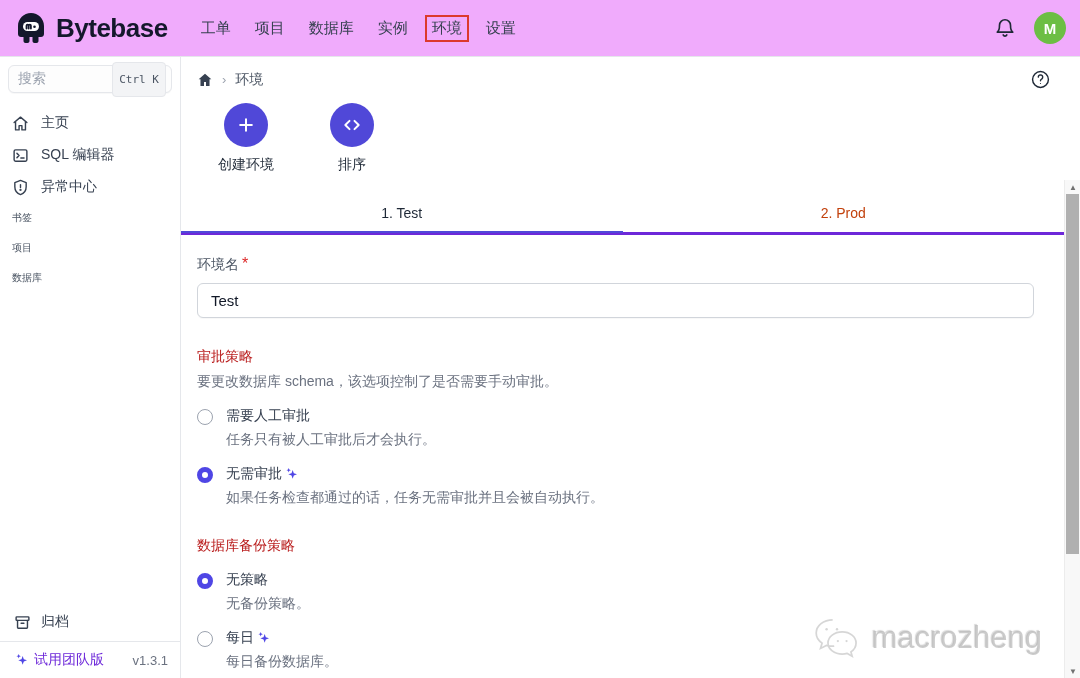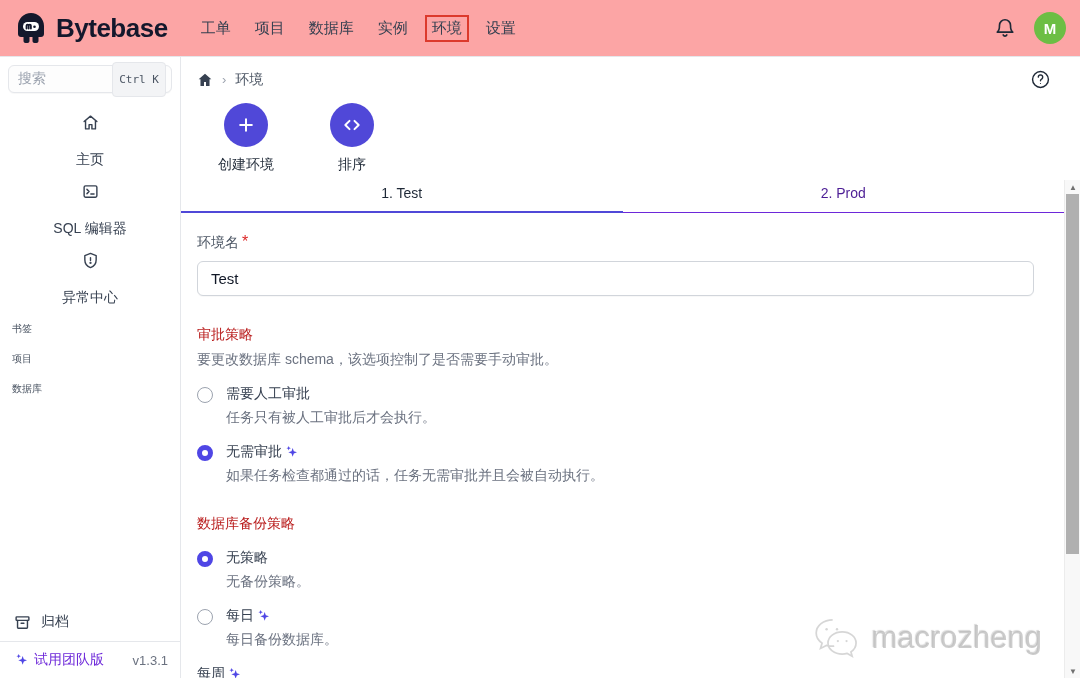--- a/index.html
+++ b/index.html
@@ -8,7 +8,7 @@
 
   
   .navbar { height:57px; border-bottom:1px solid #e5e7eb; display:flex; align-items:center;
-    padding:0 14px; background:#fca5a5; }
+    padding:0 14px; background:#f0abfc; }
   .brand { display:flex; align-items:center; gap:8px; cursor:pointer; }
   .brand-name { font-size:26px; font-weight:bold; color:#14182c; letter-spacing:-0.5px; }
   .nav-menu { display:flex; align-items:center; gap:10px; margin-left:26px; font-size:15px; color:#374151; }

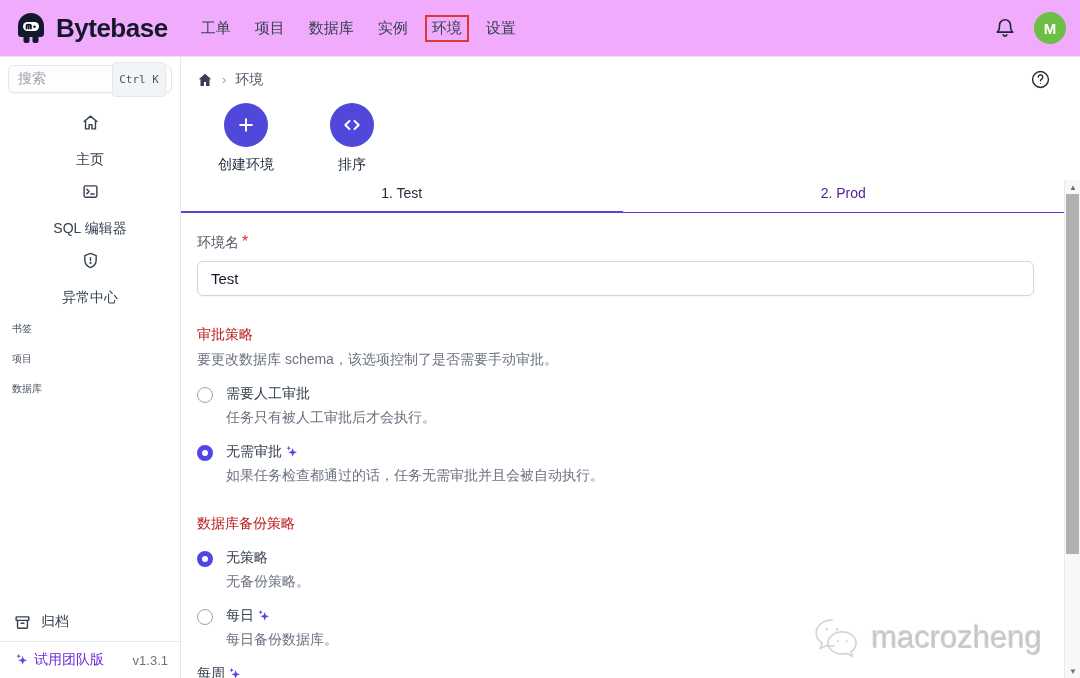--- a/index.html
+++ b/index.html
@@ -31,8 +31,8 @@
   .search-placeholder { color:#9ca3af; font-size:14px; flex:1; }
   .kbd { font-family:"DejaVu Sans Mono","Liberation Mono",monospace; font-size:11px; color:#4b5563;
     background:#f3f4f6; border:1px solid #e5e7eb; border-radius:4px; padding:10px 6px; }
-  .side-item { display:flex; align-items:center; gap:20px; padding:7px 12px; font-size:14px;
-    color:#374151; cursor:pointer;flex-direction:column; }
+  .side-item { display:flex; align-items:center; gap:12px; padding:7px 12px; font-size:14px;
+    color:#374151; cursor:pointer; }
   .side-item svg { width:17px; height:17px; flex:0 0 auto; }
   .side-section { padding:8px 12px; font-size:10px; color:#4b5563; cursor:pointer; }
   .side-spacer { flex:1; }

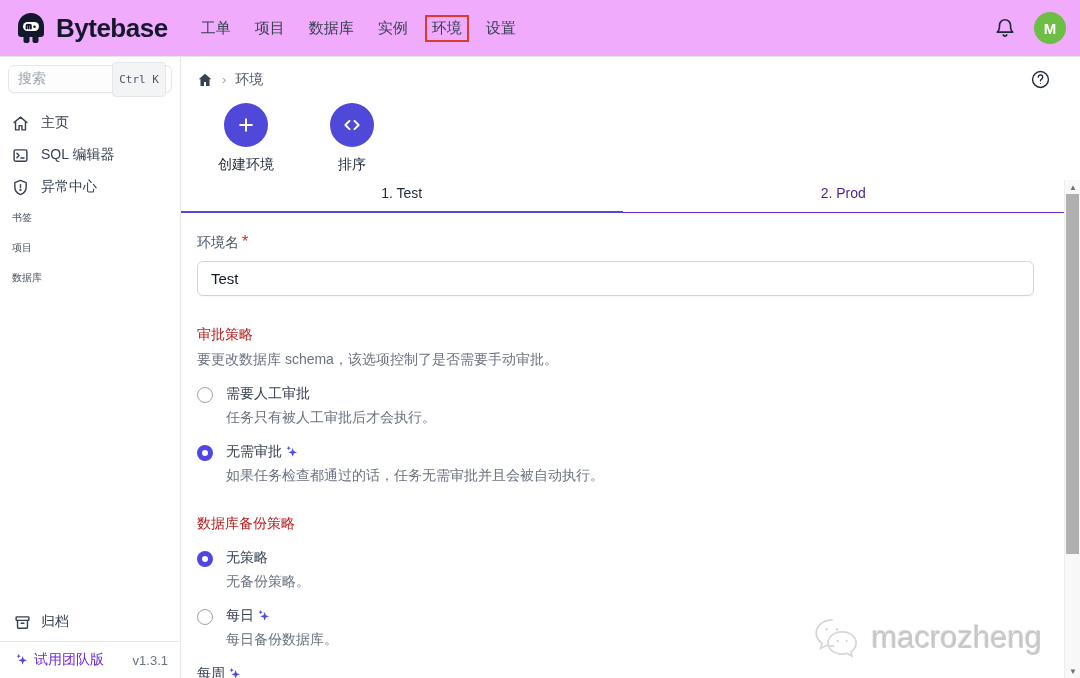--- a/index.html
+++ b/index.html
@@ -56,7 +56,7 @@
     display:flex; align-items:center; justify-content:center; }
   .action-label { margin-top:9px; font-size:14px; color:#1f2937; }
 
-  .tabs-row { display:flex; margin-top:3px; border-bottom:1px solid #6d28d9; margin-right:16px; }
+  .tabs-row { display:flex; margin-top:23px; border-bottom:3px solid #6d28d9; margin-right:16px; }
   .tab { flex:1; text-align:center; padding:8px 0 11px 0; font-size:14px; color:#1f2937;
     position:relative; cursor:pointer; }
   .tab.inactive { color:#4c1d95; }

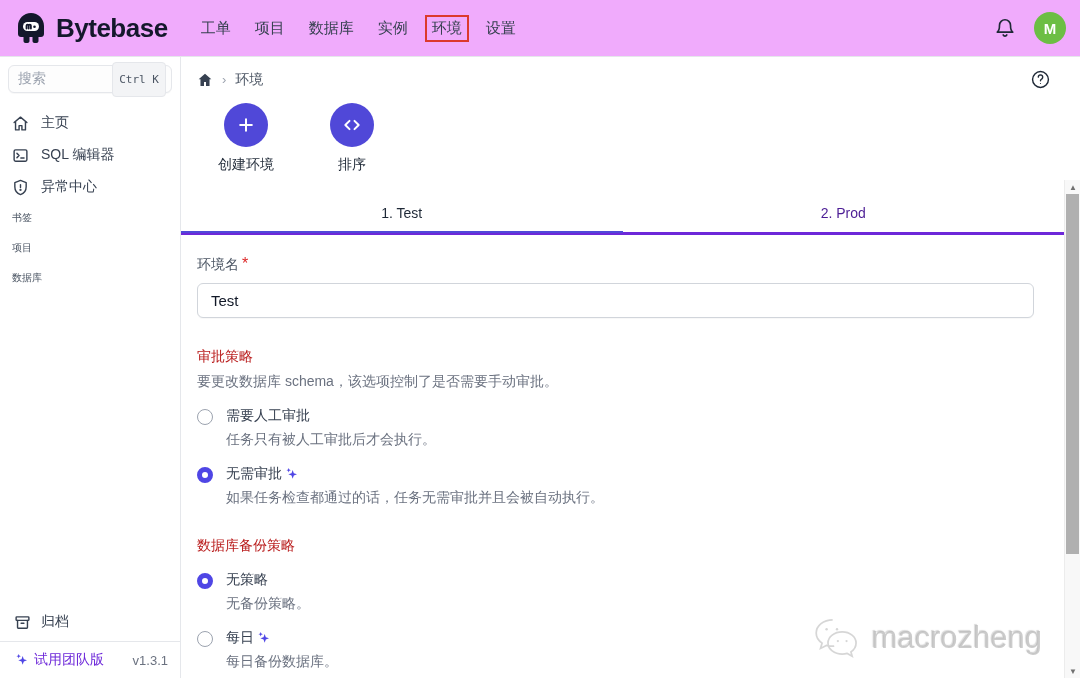--- a/index.html
+++ b/index.html
@@ -59,7 +59,7 @@
   .tabs-row { display:flex; margin-top:23px; border-bottom:3px solid #6d28d9; margin-right:16px; }
   .tab { flex:1; text-align:center; padding:8px 0 11px 0; font-size:14px; color:#1f2937;
     position:relative; cursor:pointer; }
-  .tab.inactive { color:#4c1d95; }
+  .tab.inactive { color:#c2410c; }
   .tab.active::after { content:""; position:absolute; left:0; right:0; bottom:-1px; height:2px; background:#5048d8; }
 
   .form { padding:20px 46px 0 16px; }

